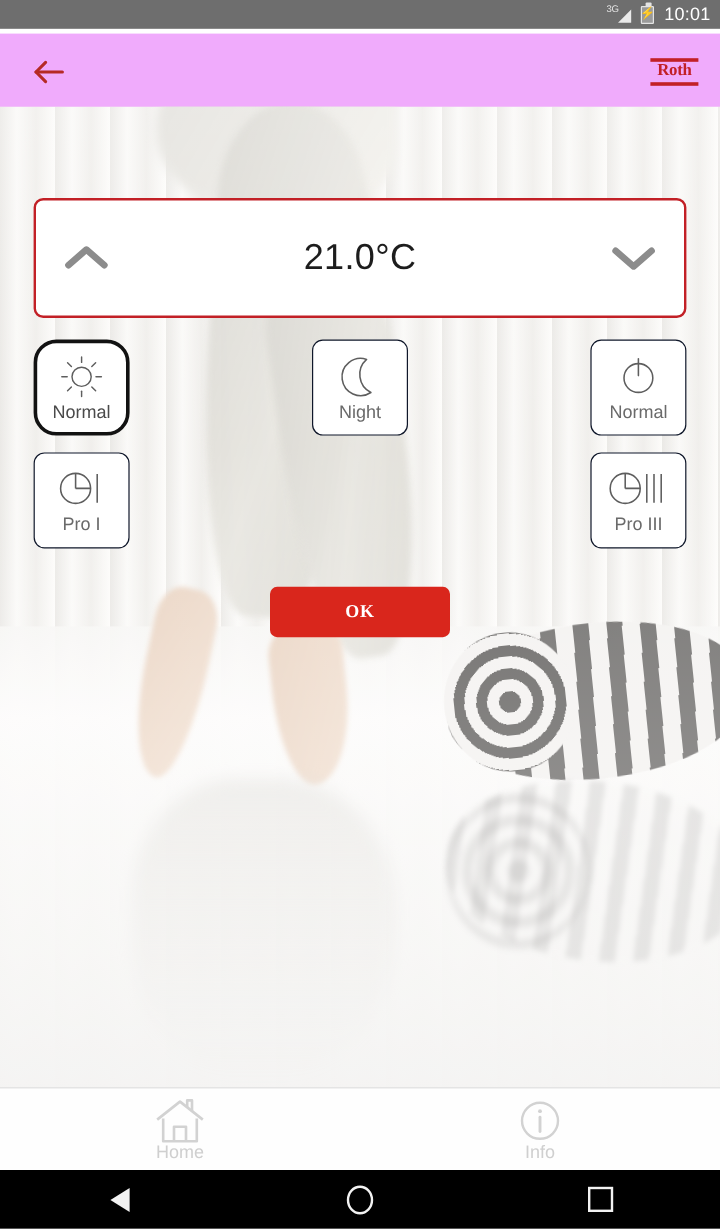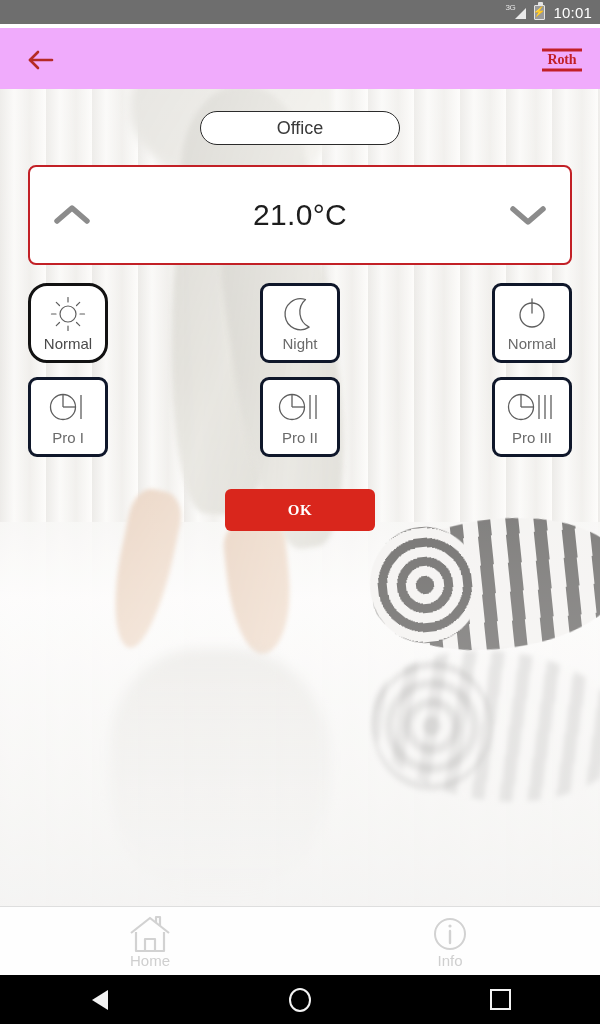--- a/index.html
+++ b/index.html
@@ -471,9 +471,6 @@
 
     <div class="ui">
 
-      <div class="room-pill">
-        <span>Office</span>
-      </div>
 
       <div class="temp-panel">
         <div class="chev-btn">

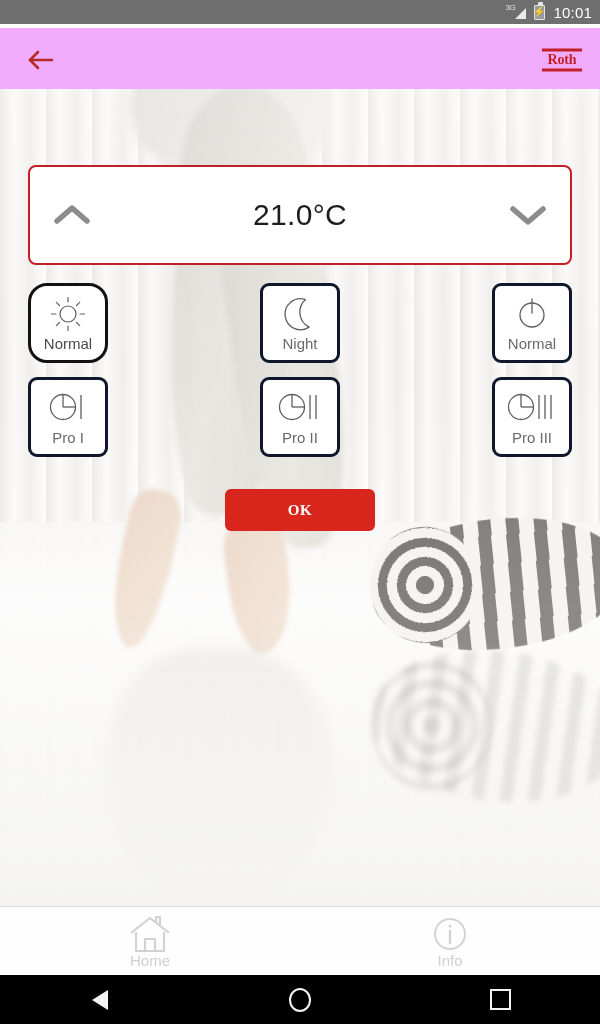--- a/index.html
+++ b/index.html
@@ -322,7 +322,7 @@
   .mode-btn {
     width: 80px; height: 80px;
     background: #fff;
-    border: 3px solid #0f172a;
+    border: 1px solid #0f172a;
     border-radius: 9px;
     box-sizing: border-box;
     display: flex;

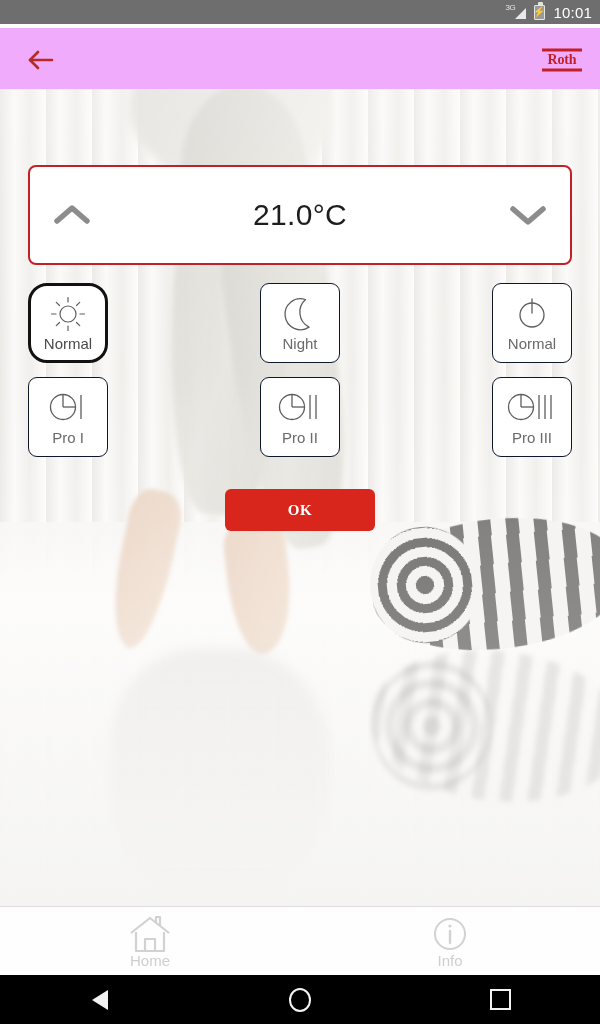--- a/index.html
+++ b/index.html
@@ -544,18 +544,6 @@
             <div class="mode-label">Pro I</div>
           </div>
 
-          <div class="mode-btn">
-            <div class="mode-ico">
-              <svg width="48" height="40" viewBox="0 0 48 40">
-                <circle cx="16" cy="19" r="12.5" fill="none" stroke="#5e5e5e" stroke-width="1.3"></circle>
-                <path d="M16 19 V6.5" stroke="#5e5e5e" stroke-width="1.3"></path>
-                <path d="M16 19 H28.5" stroke="#5e5e5e" stroke-width="1.3"></path>
-                <path d="M34 7 V31" stroke="#5e5e5e" stroke-width="1.3"></path>
-                <path d="M40 7 V31" stroke="#5e5e5e" stroke-width="1.3"></path>
-              </svg>
-            </div>
-            <div class="mode-label">Pro II</div>
-          </div>
 
           <div class="mode-btn">
             <div class="mode-ico">

